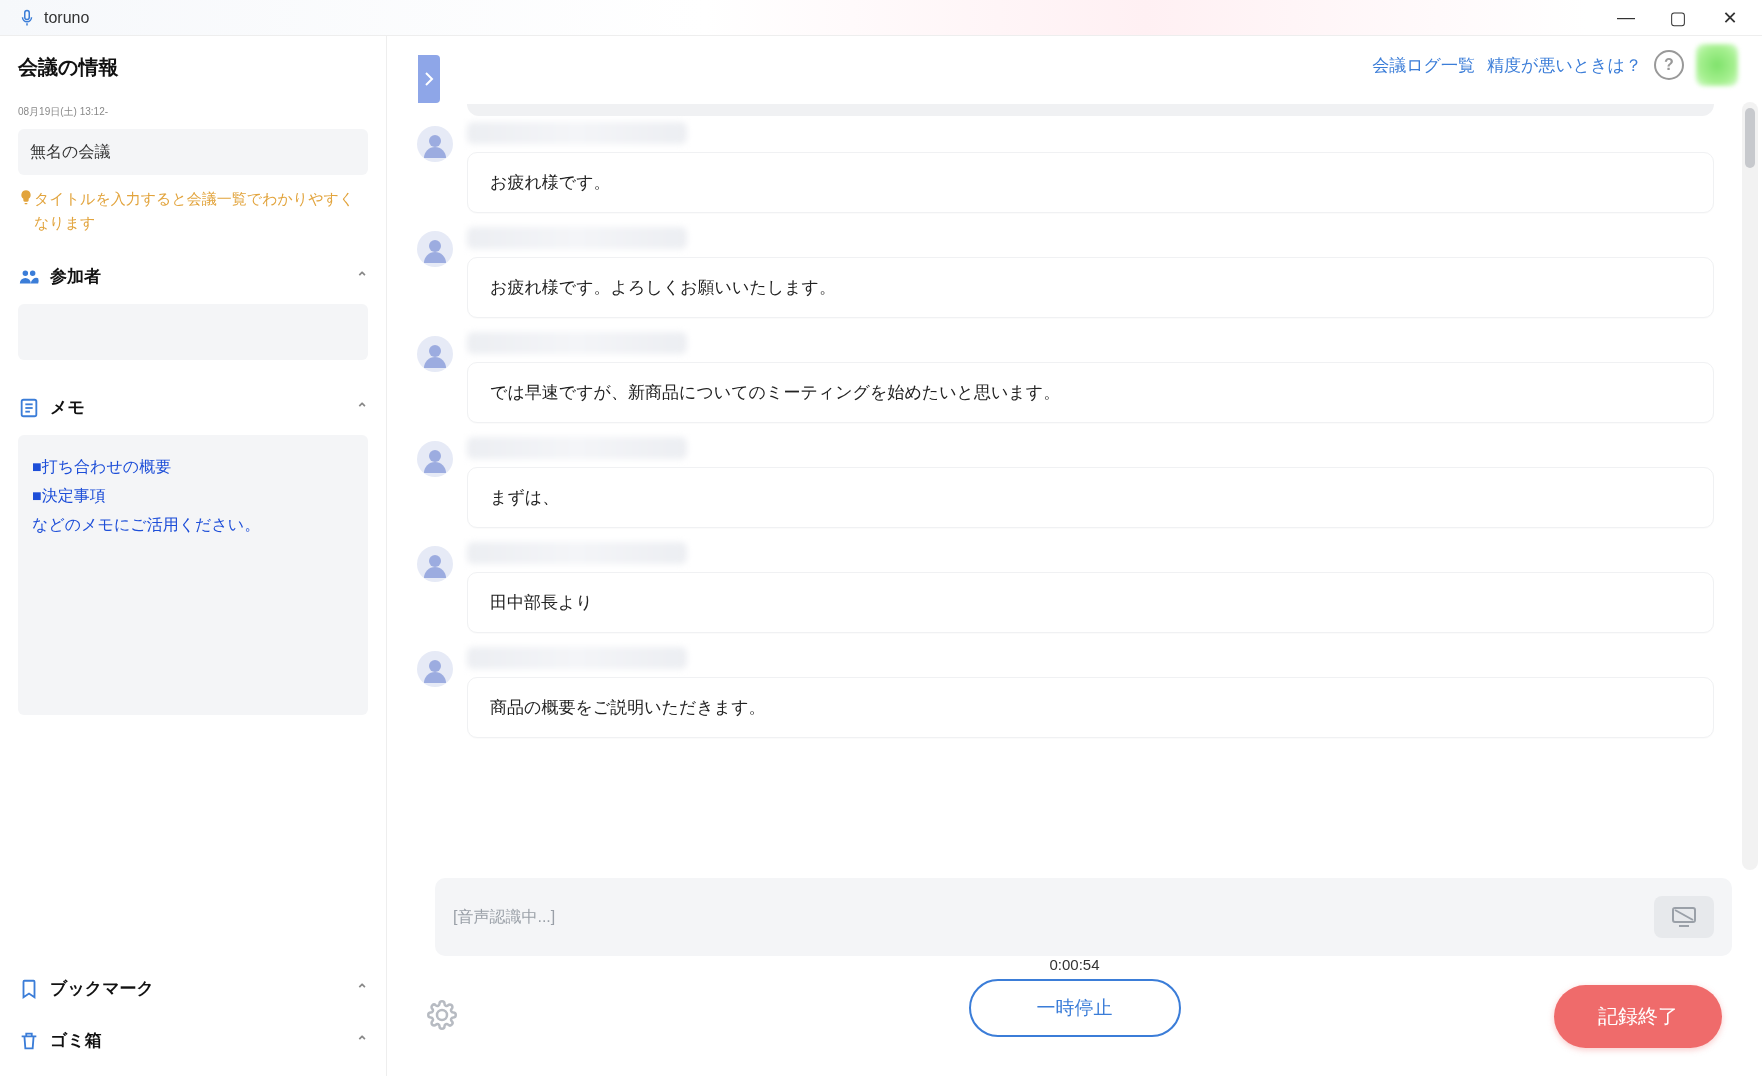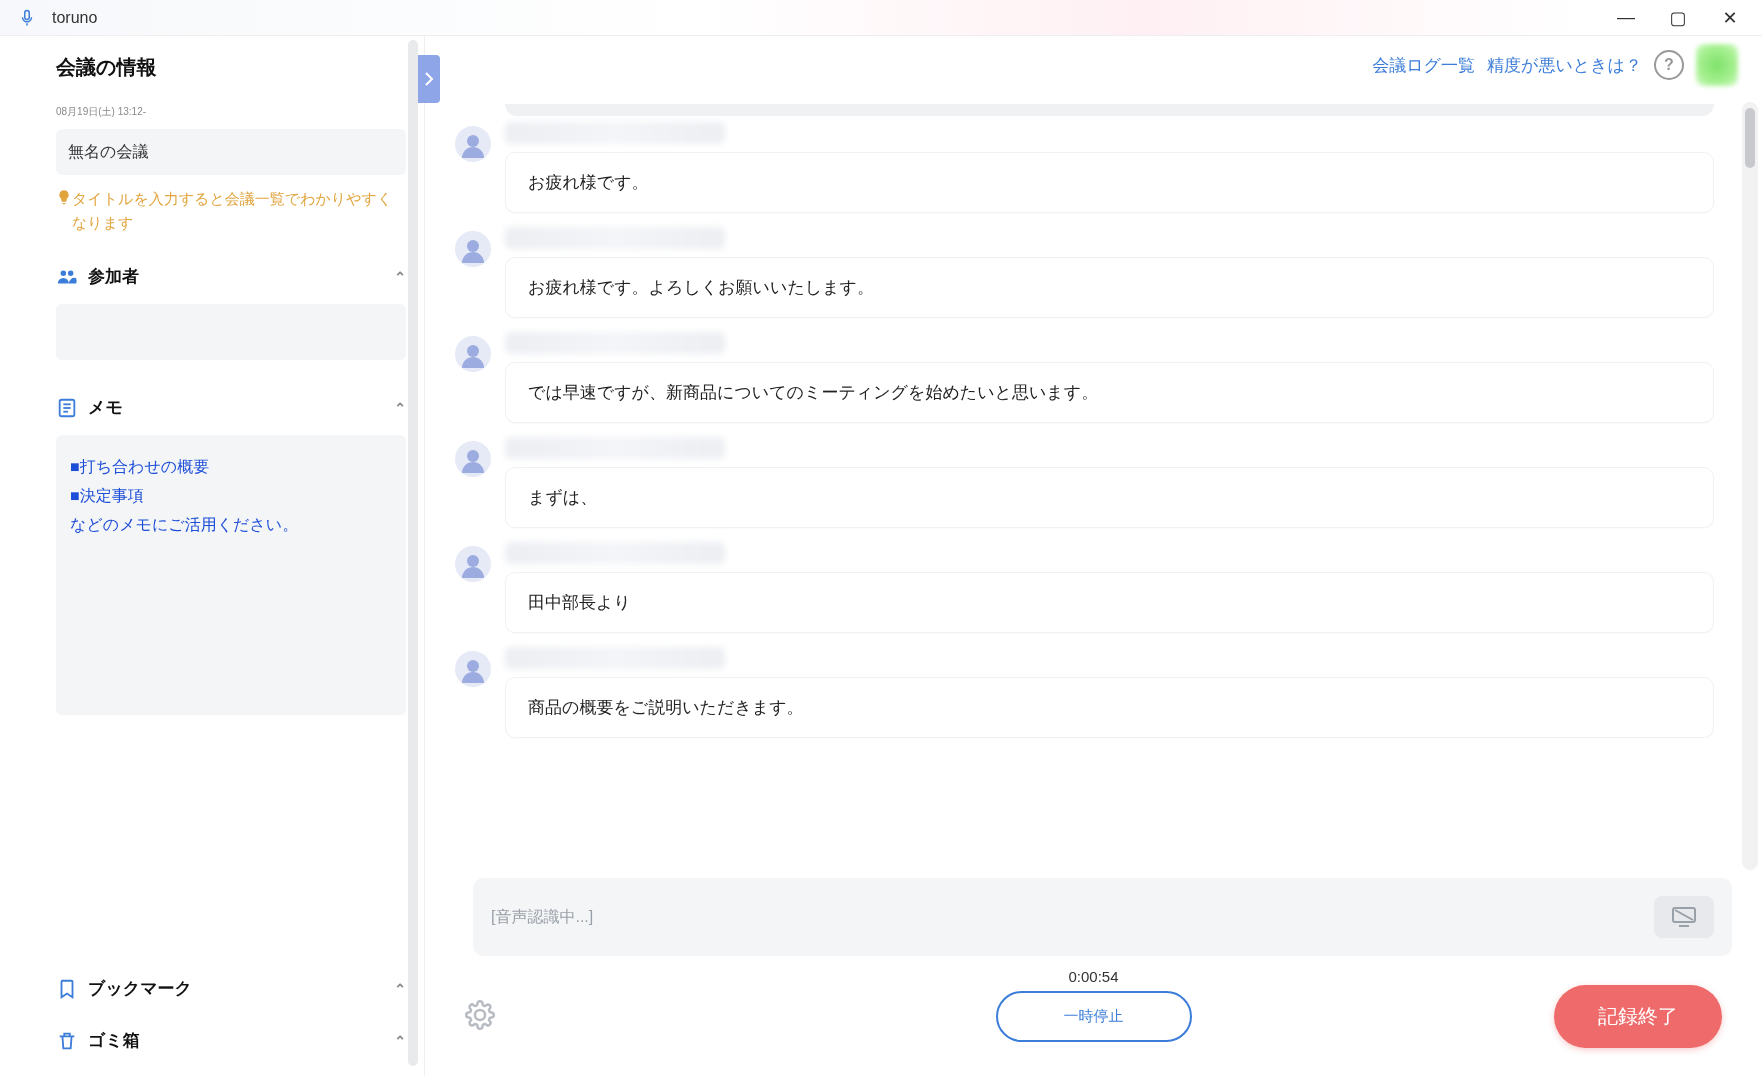--- a/index.html
+++ b/index.html
@@ -22,7 +22,7 @@
   background: linear-gradient(to right, #f6f8fb 0%, #ffffff 40%, #fff0f3 65%, #ffffff 90%);
   border-bottom: 1px solid #eee;
 }
-.titlebar .app-brand { display:flex; align-items:center; gap:16px; color:#333; font-size:16px; }
+.titlebar .app-brand { display:flex; align-items:center; gap:8px; color:#333; font-size:16px; }
 .mic-icon { width:18px; height:18px; }
 .titlebar .wincontrols { margin-left:auto; display:flex; gap:24px; padding-right:10px; }
 .wincontrols span { font-size:18px; color:#333; cursor:pointer; width:28px; text-align:center; }

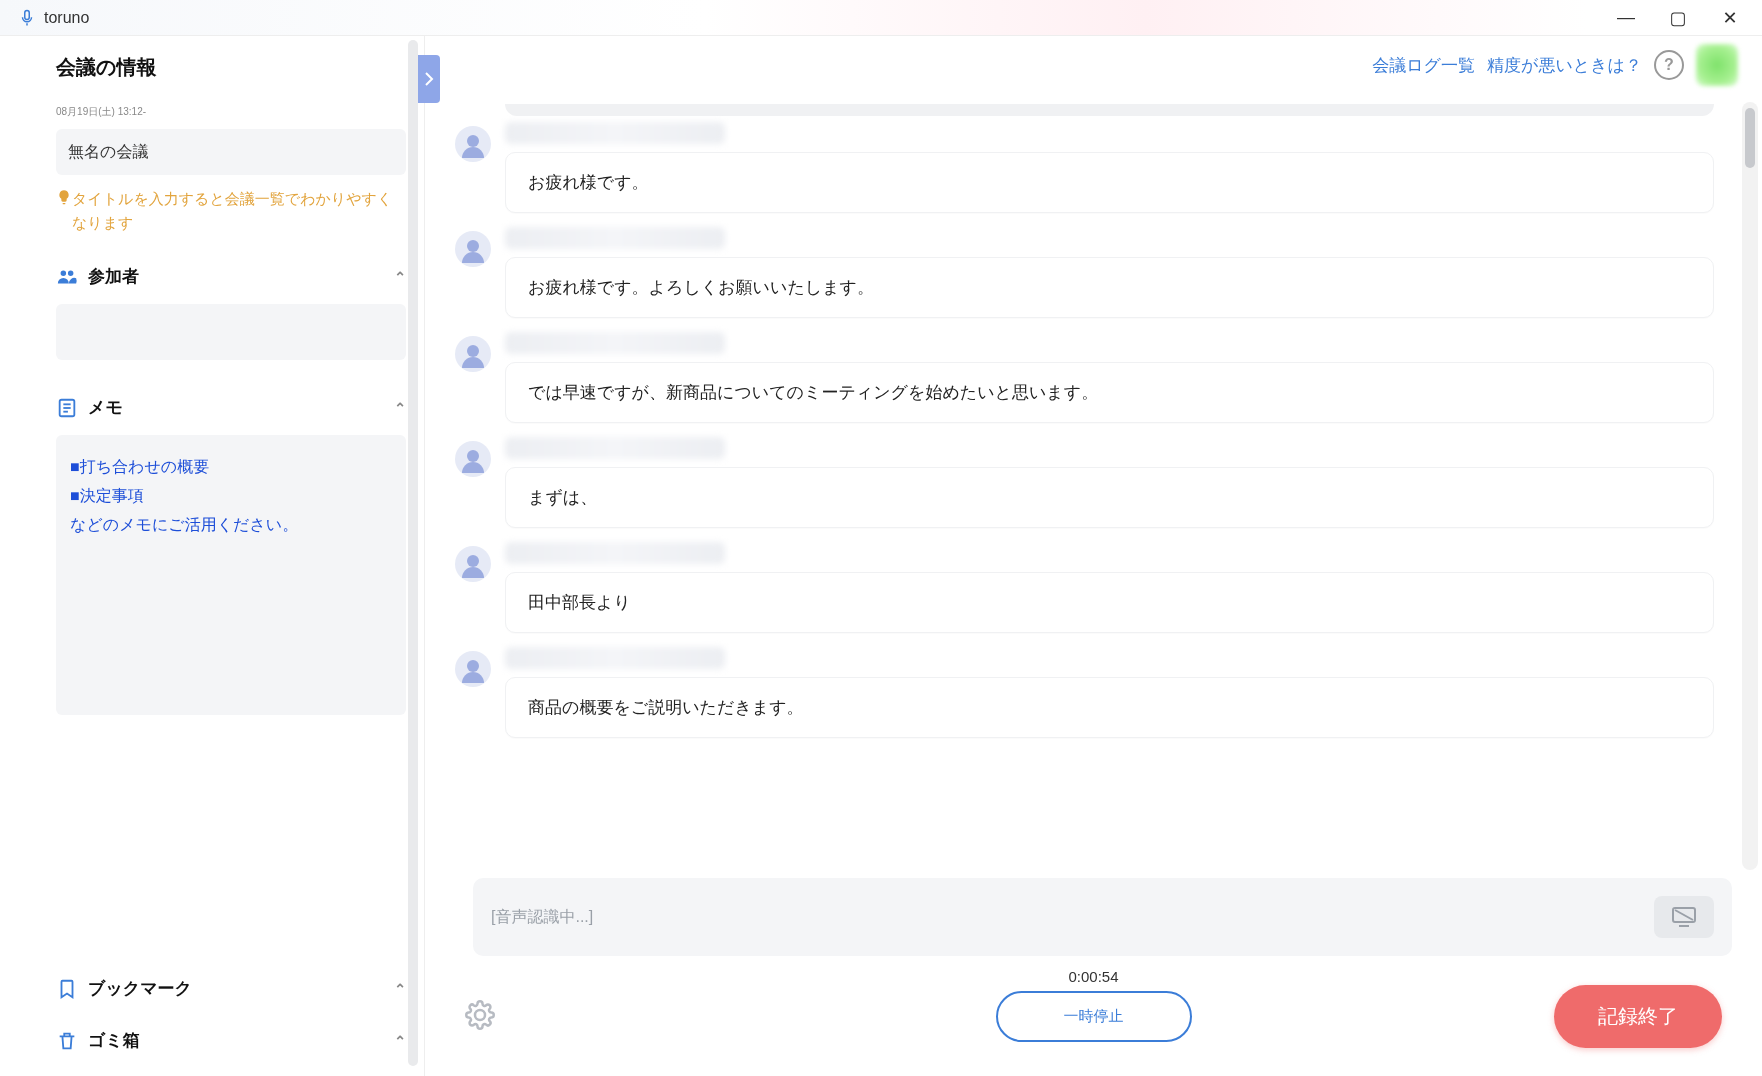--- a/index.html
+++ b/index.html
@@ -26,7 +26,7 @@
 .mic-icon { width:18px; height:18px; }
 .titlebar .wincontrols { margin-left:auto; display:flex; gap:24px; padding-right:10px; }
 .wincontrols span { font-size:18px; color:#333; cursor:pointer; width:28px; text-align:center; }
-.mainrow { flex:1; display:flex; overflow:hidden;margin-left:38px; }
+.mainrow { flex:1; display:flex; overflow:hidden; }
 
 .sidebar {
   width: 387px;

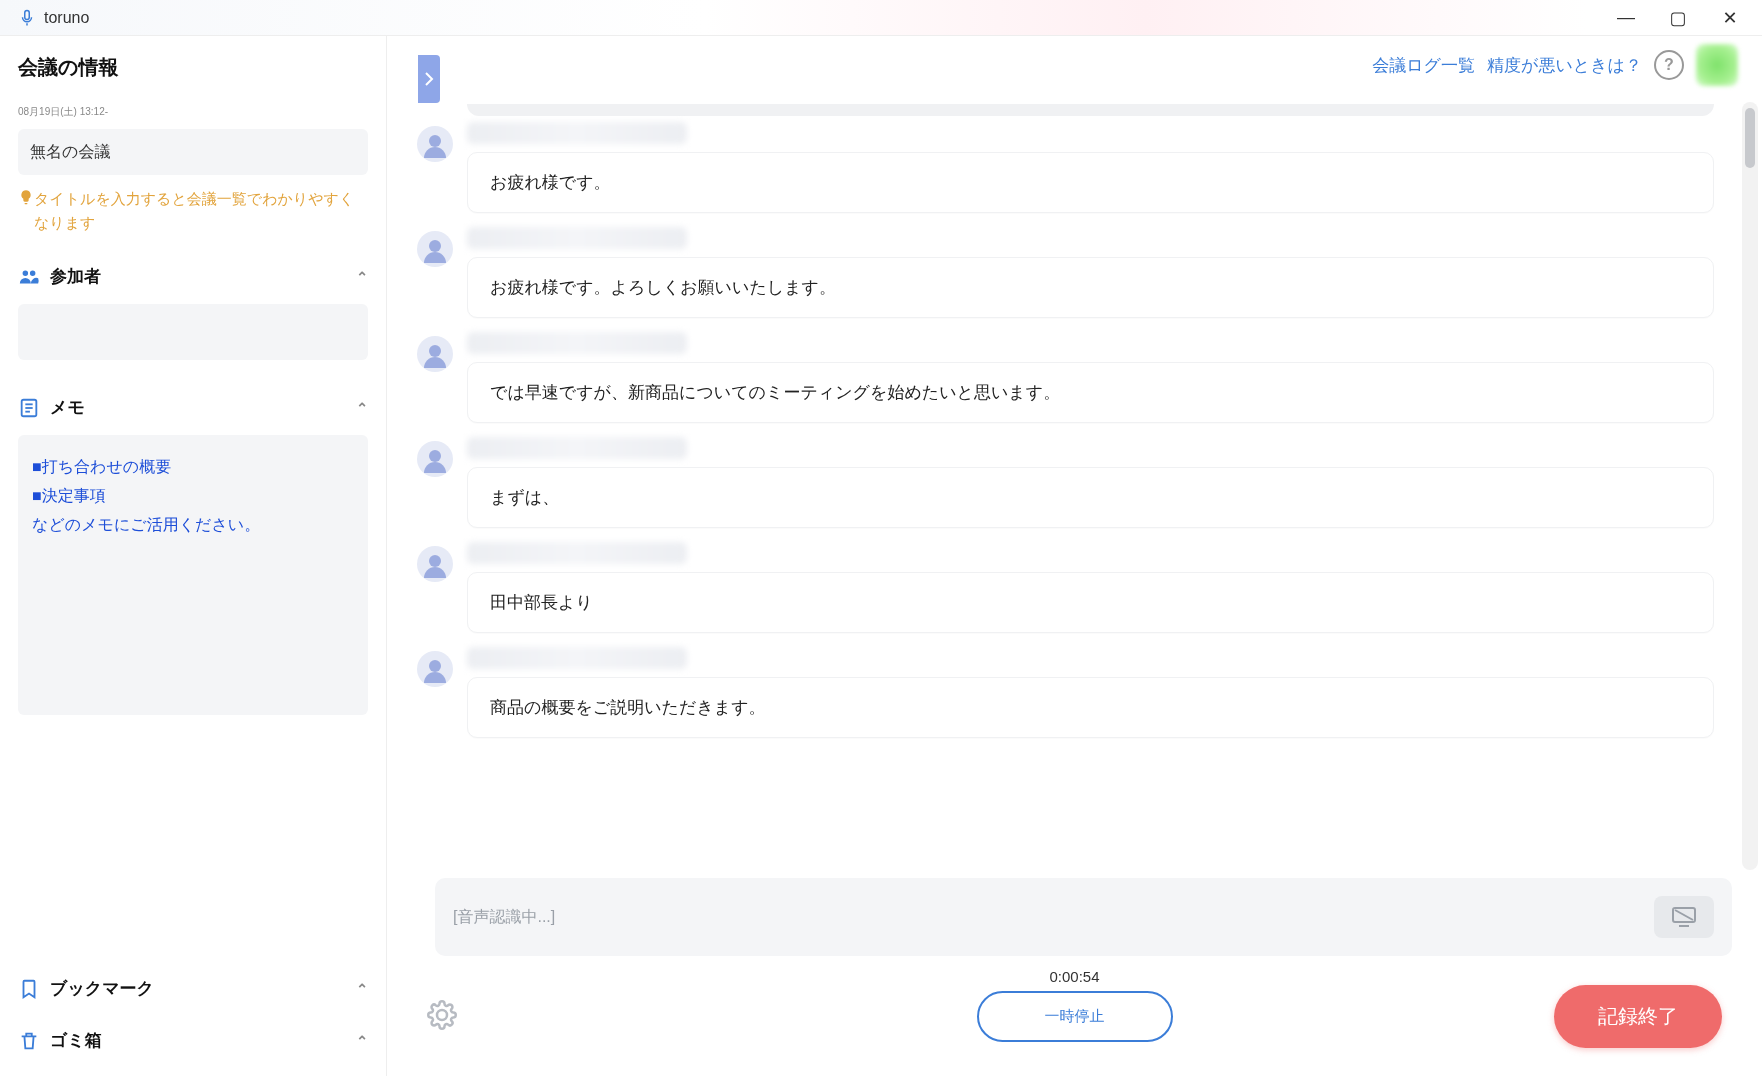--- a/index.html
+++ b/index.html
@@ -143,7 +143,7 @@
 }
 .gear { color:#b7bbc2; cursor:pointer; }
 .center-controls {
-  position:absolute; left:50%; transform:translateX(-50%); top:12px; text-align:center;
+  position:absolute; left:50%; transform:translateX(-50%); top:0; text-align:center;
 }
 .timer { color:#333; font-size:15px; margin-bottom:6px; }
 .pause-btn {

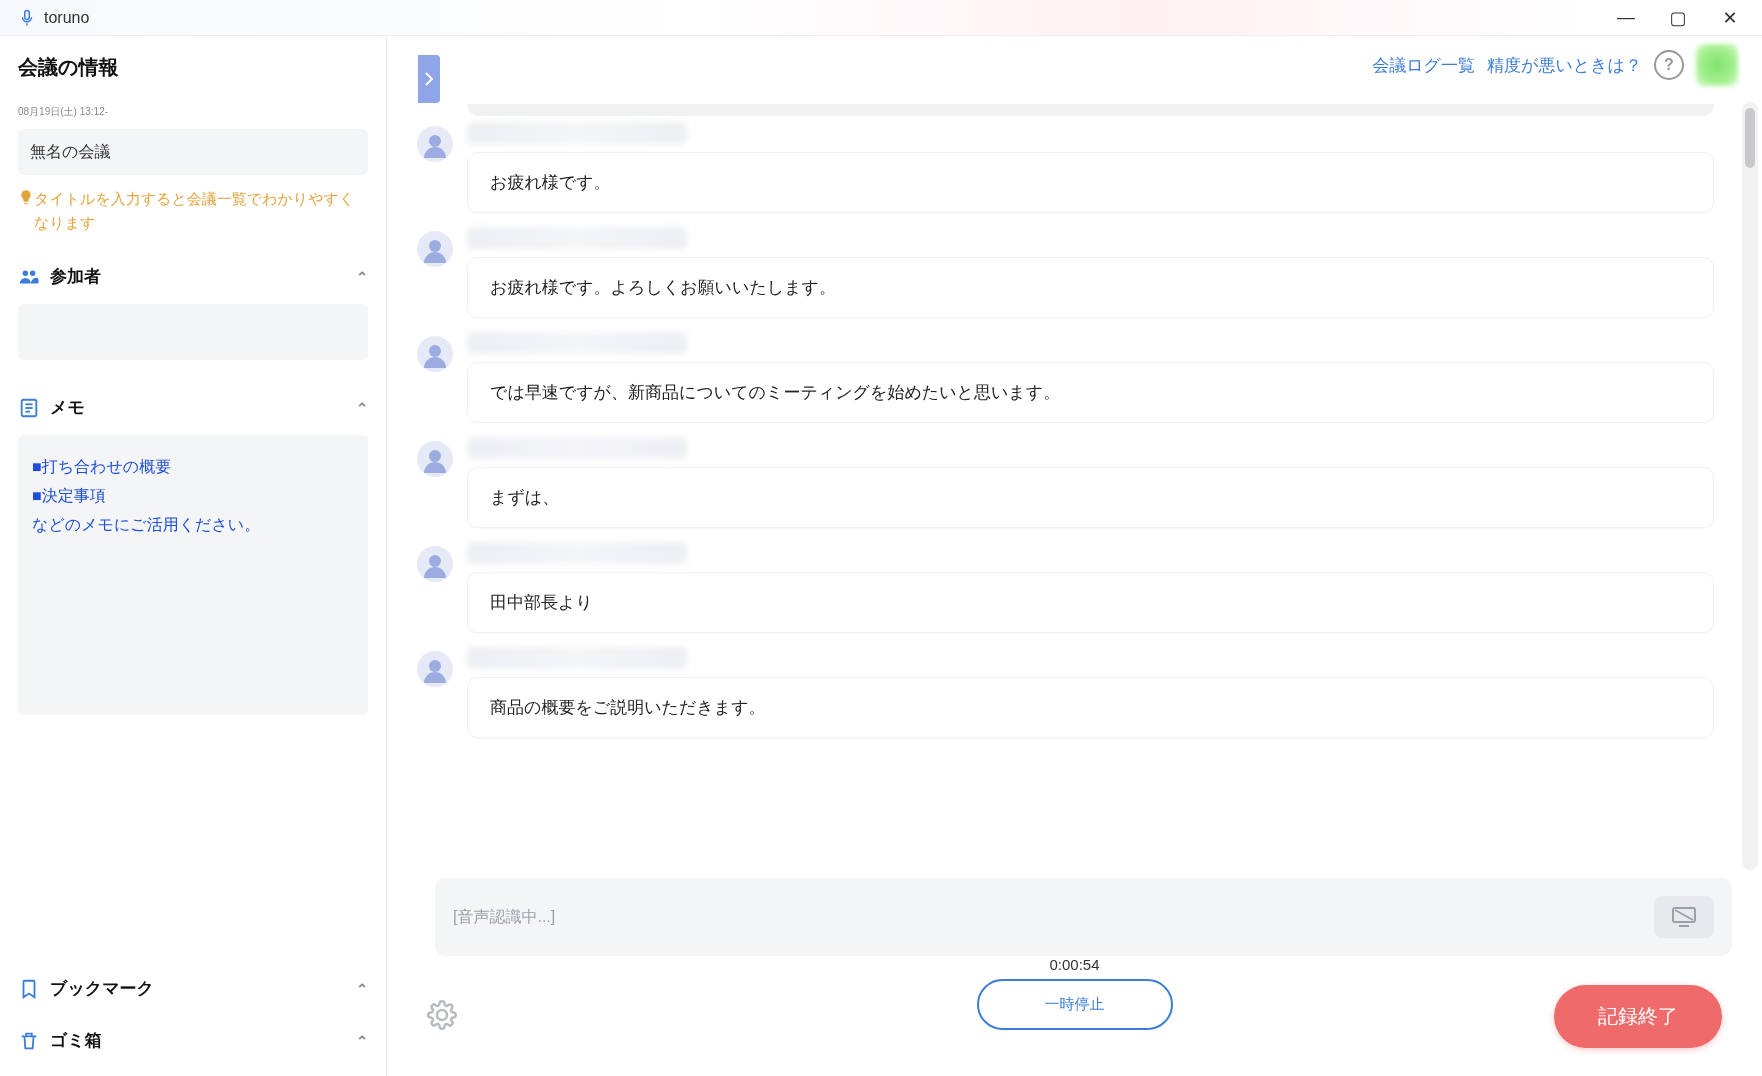--- a/index.html
+++ b/index.html
@@ -148,7 +148,7 @@
 .timer { color:#333; font-size:15px; margin-bottom:6px; }
 .pause-btn {
   border:2px solid #3b7dd8; color:#3b7dd8; background:#fff; border-radius:999px;
-  padding:14px 66px; font-size:15px; cursor:pointer;
+  padding:14px 66px; font-size:19px; cursor:pointer;
 }
 .stop-btn {
   background:#ef6b6b; color:#fff; border:none; border-radius:999px;

